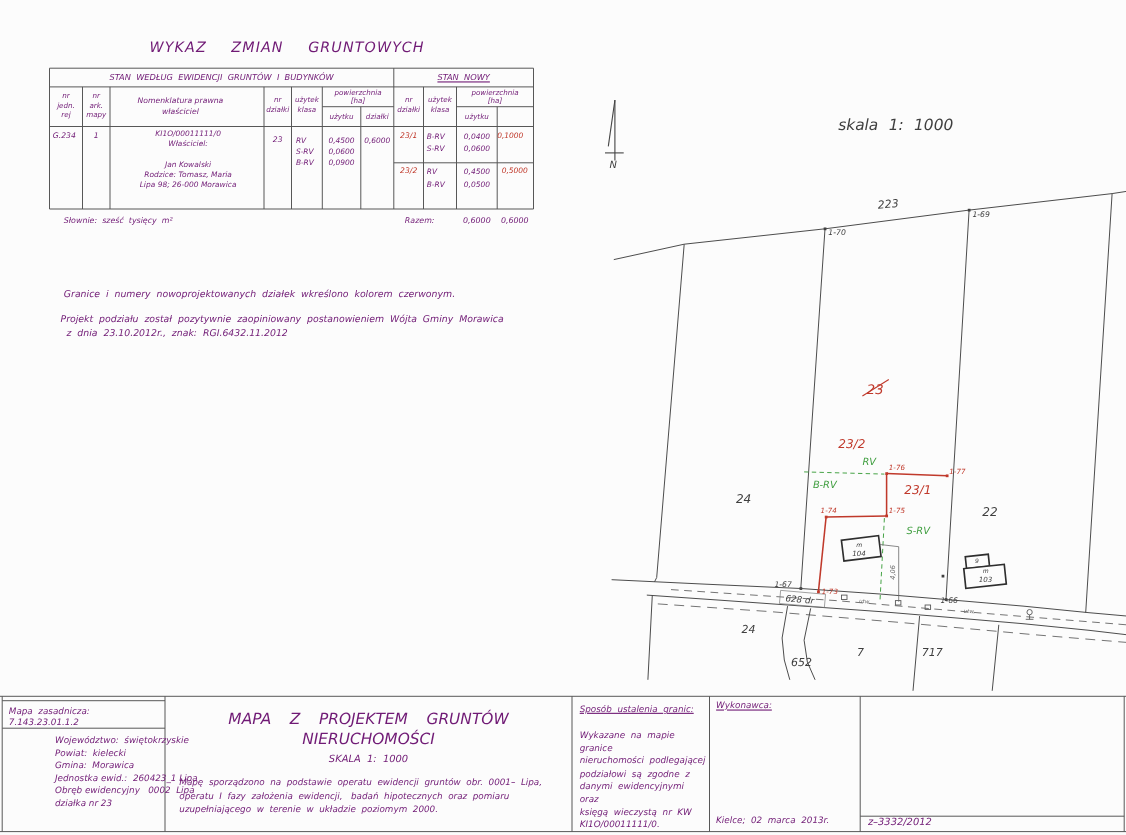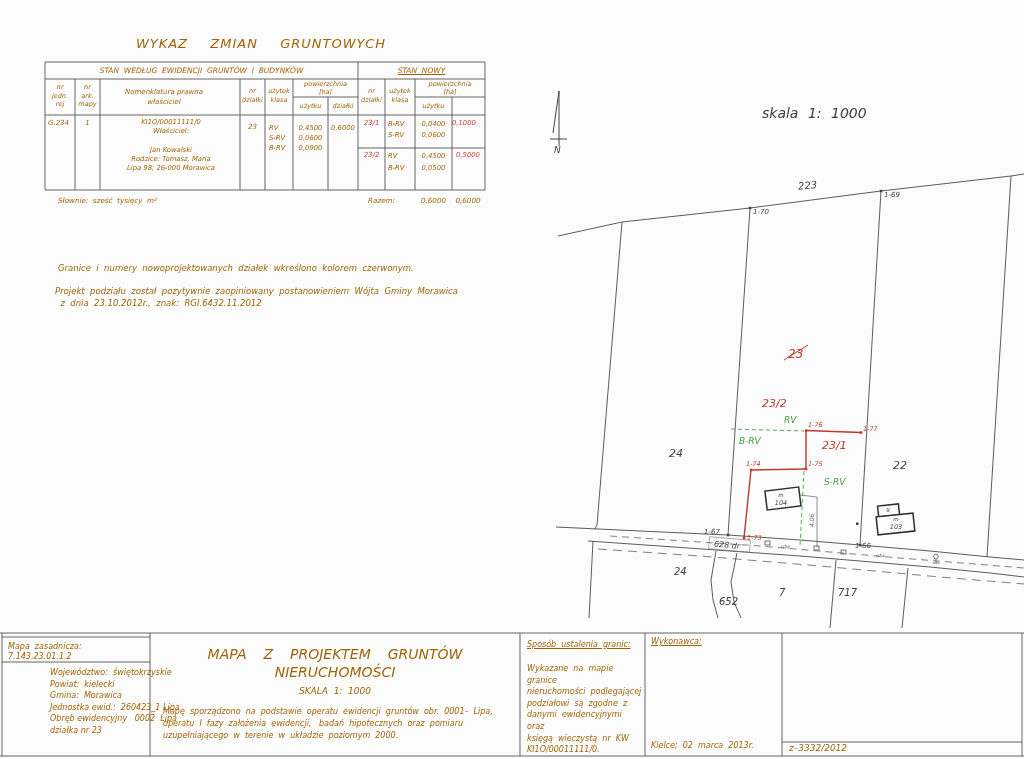--- a/index.html
+++ b/index.html
@@ -5,7 +5,7 @@
   html,body{margin:0;padding:0;background:#e8e8e8;}
   #sheet{position:relative;width:1024px;height:759px;background:#fcfcfc;overflow:hidden;
          font-family:"DejaVu Sans",sans-serif;}
-  .t{position:absolute;font-style:italic;color:#a16207;white-space:pre-wrap;line-height:1.3;}
+  .t{position:absolute;font-style:italic;color:#701a75;white-space:pre-wrap;line-height:1.3;}
   .ctr{text-align:center;}
   .red{color:#c0392b;}
   .ul{text-decoration:underline;}

